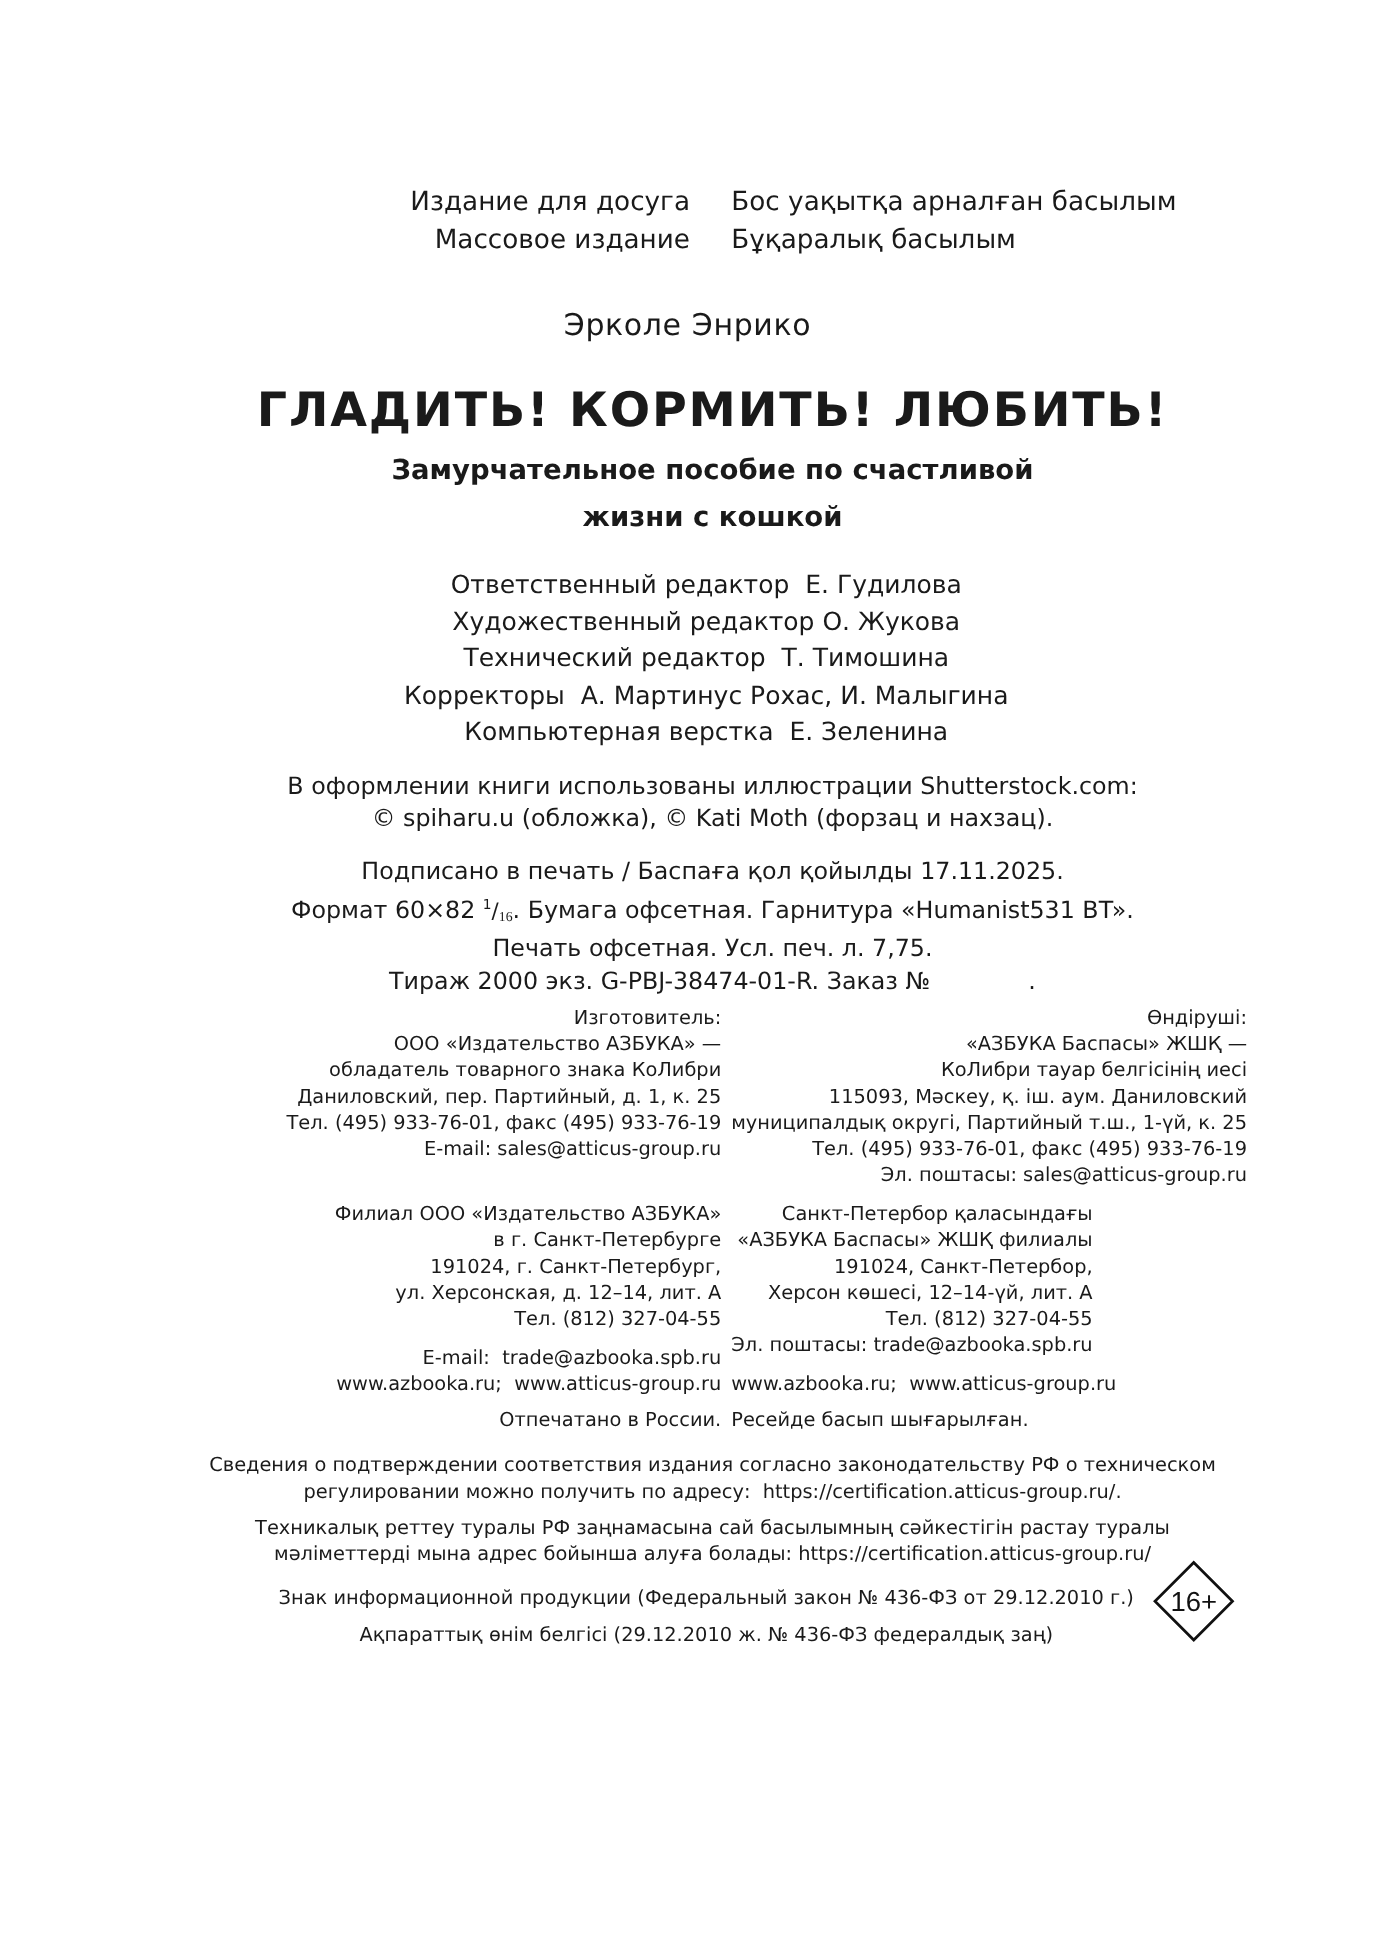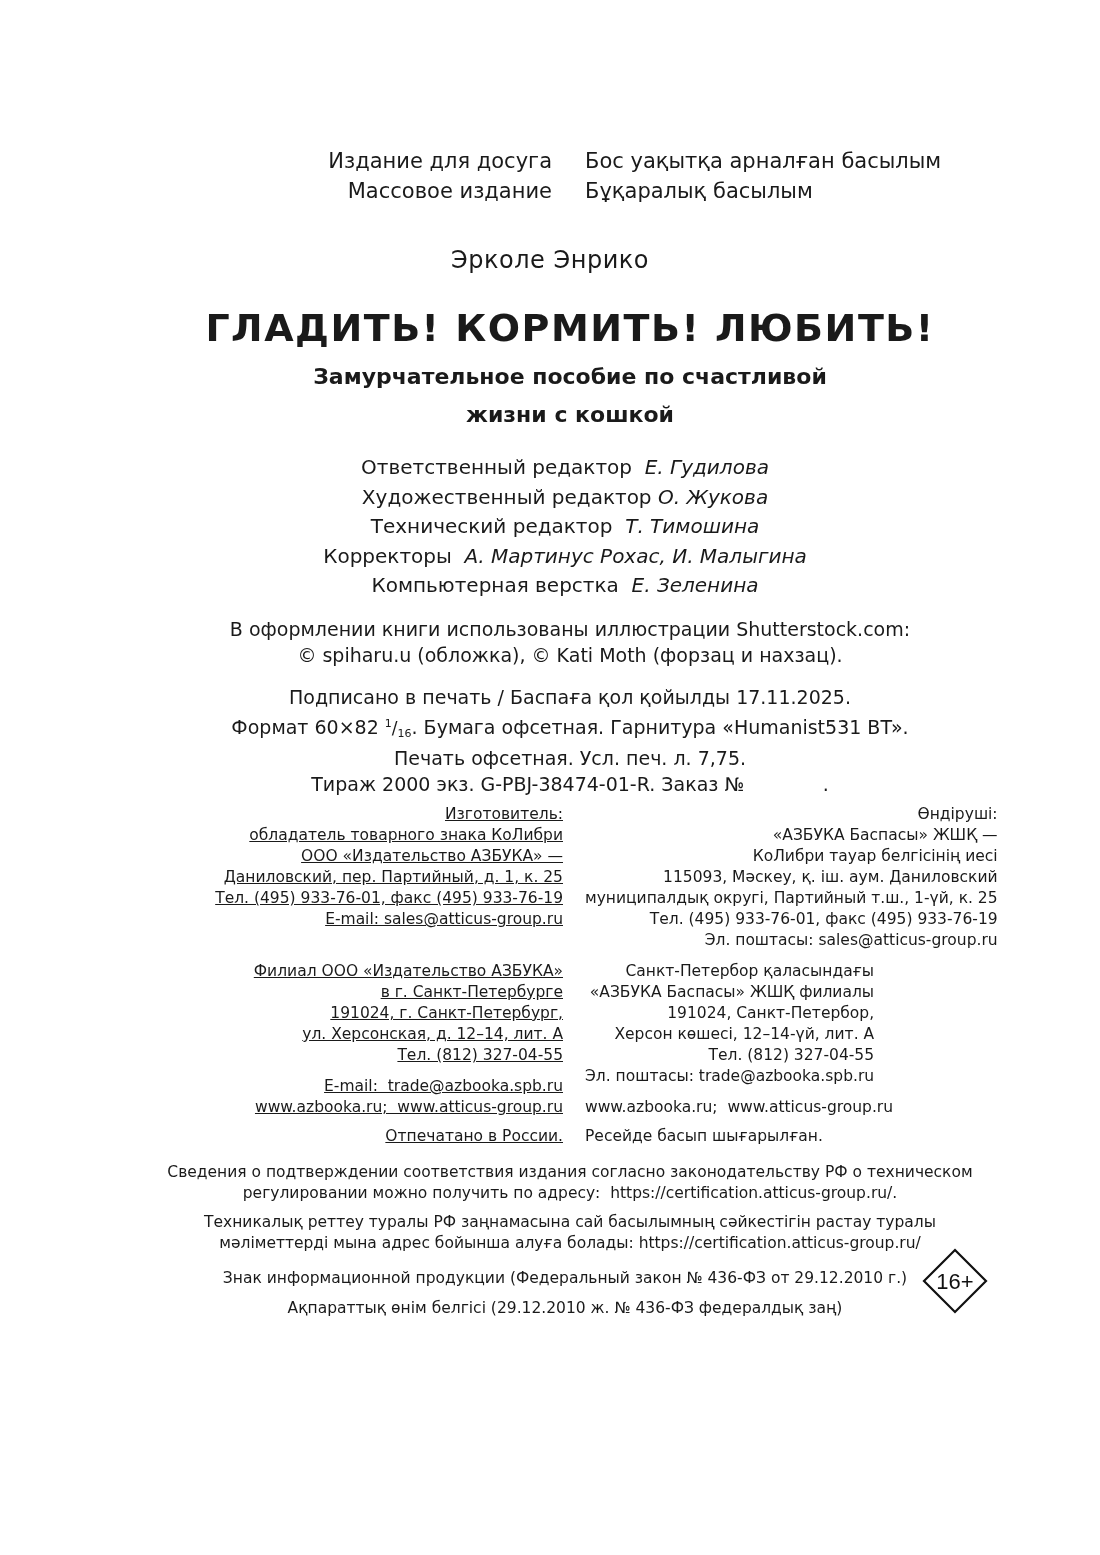--- a/index.html
+++ b/index.html
@@ -21,7 +21,7 @@
   .subtitle { position: absolute; top: 358px; left: 0; width: 1140px; text-align: center; font-size: 22px; font-weight: bold; line-height: 38px; }
 
   .credits { position: absolute; top: 453px; left: 0; width: 1130px; text-align: center; font-size: 20px; line-height: 29.5px; }
-  .credits .name { font-style: italic; }
+  .credits .name { }
 
   .illustr { position: absolute; top: 616px; left: 0; width: 1140px; text-align: center; font-size: 19px; line-height: 26px; }
 

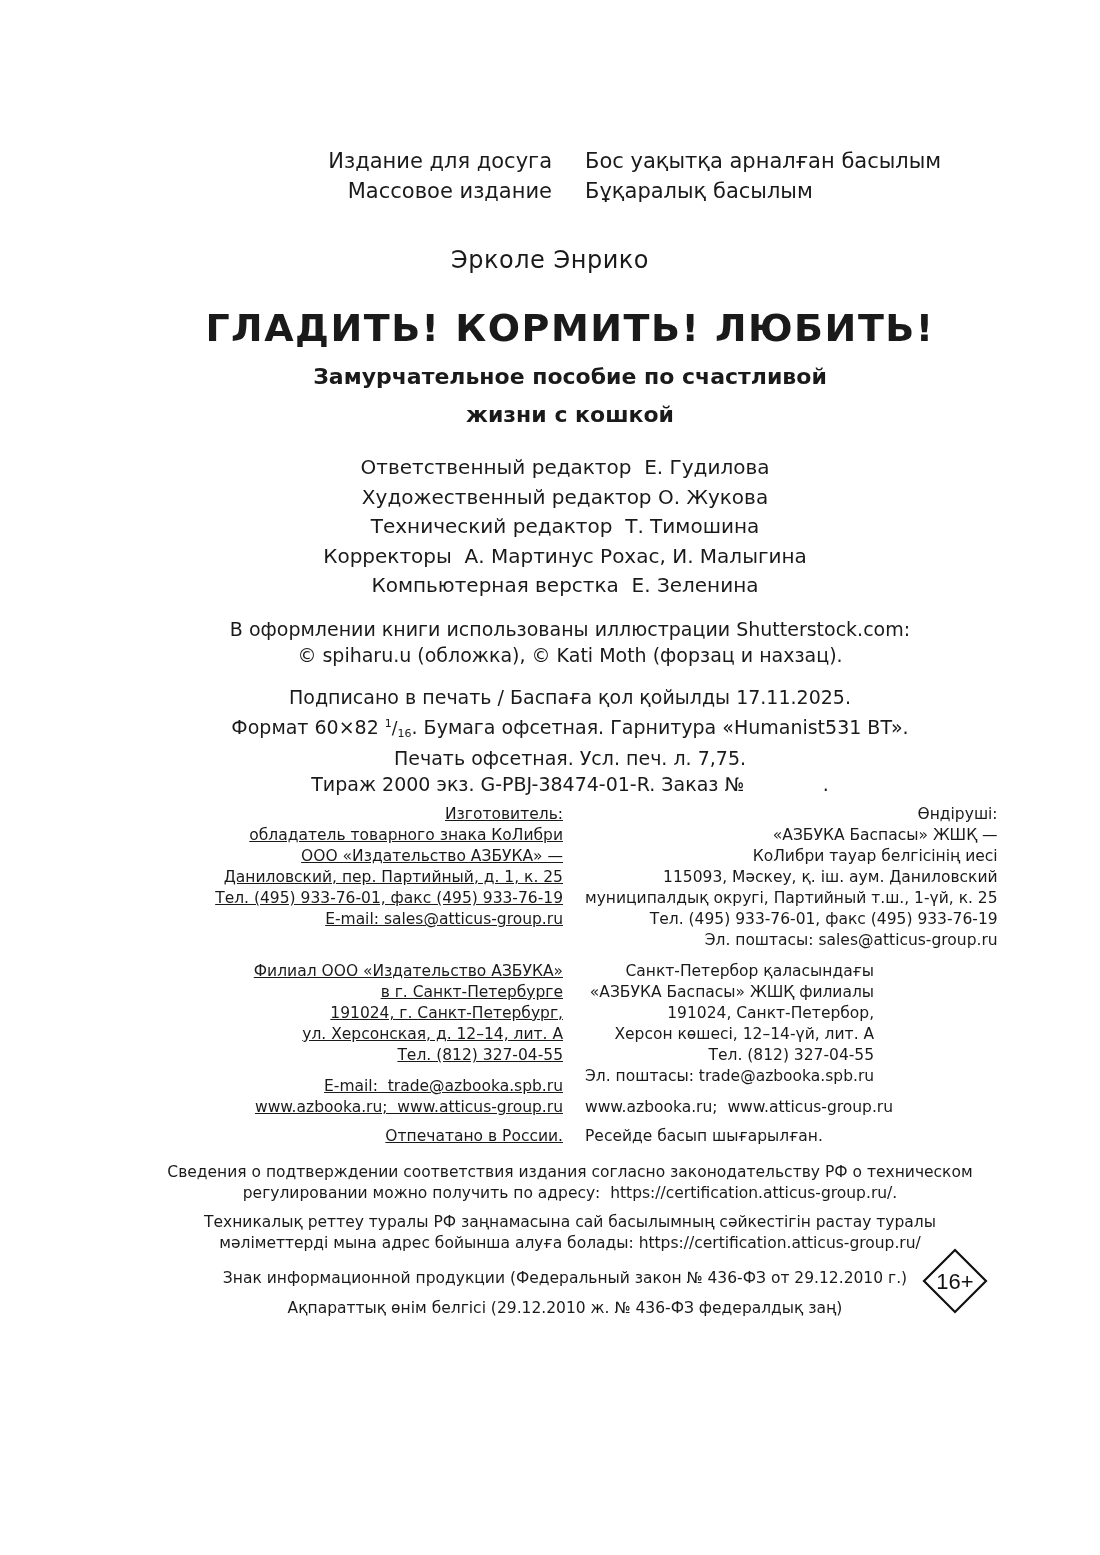--- a/index.html
+++ b/index.html
@@ -28,7 +28,7 @@
   .print-info { position: absolute; top: 685px; left: 0; width: 1140px; text-align: center; font-size: 19px; line-height: 25.5px; }
   .frac-num { font-size: 11px; vertical-align: 7px; }
   .frac-slash { font-size: 17px; }
-  .frac-den { font-size: 11px; vertical-align: -3px; }
+  .frac-den { font-size: 11px; vertical-align: -3px; font-family: Liberation Serif, serif; }
 
   
   .mfg { position: absolute; left: 0; width: 1100px; font-size: 15.5px; line-height: 21px; }

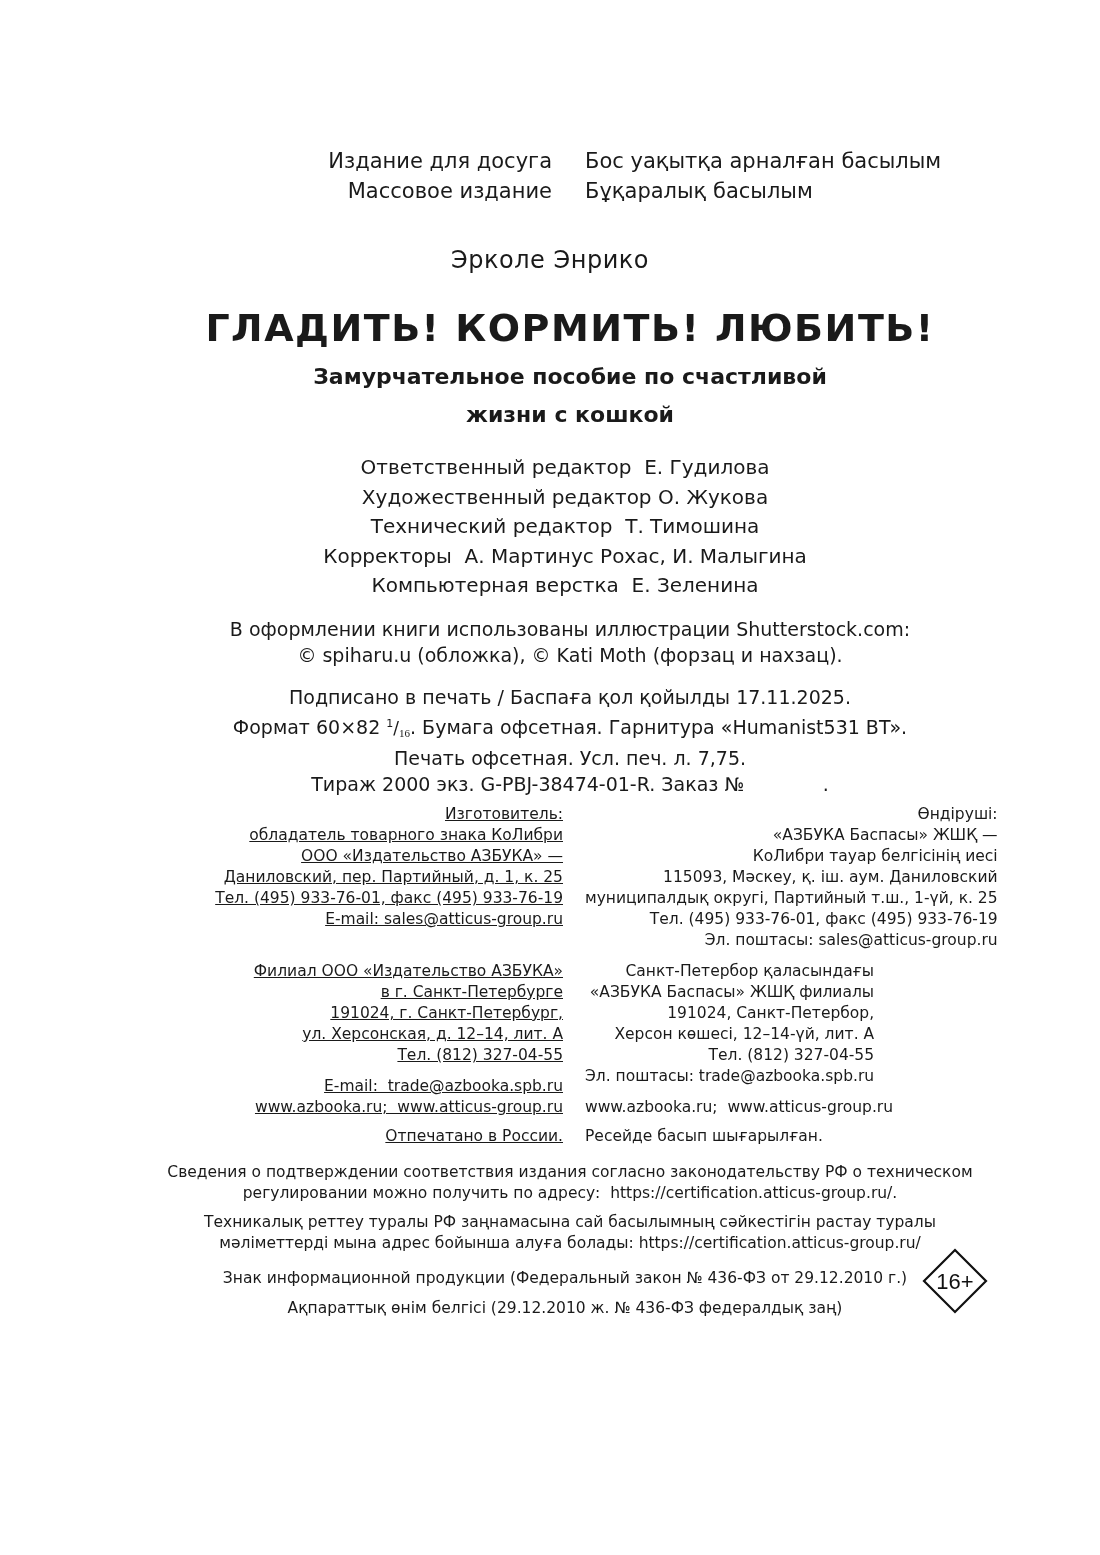--- a/index.html
+++ b/index.html
@@ -32,7 +32,7 @@
 
   
   .mfg { position: absolute; left: 0; width: 1100px; font-size: 15.5px; line-height: 21px; }
-  .mfg .col-ru { position: absolute; right: 537px; text-align: right; white-space: nowrap; text-decoration: underline; }
+  .mfg .col-ru { position: absolute; right: 523px; text-align: right; white-space: nowrap; }
   .mfg .col-kz { position: absolute; left: 585px; text-align: right; white-space: nowrap; }
   .mfg .line { display: block; height: 21px; }
 

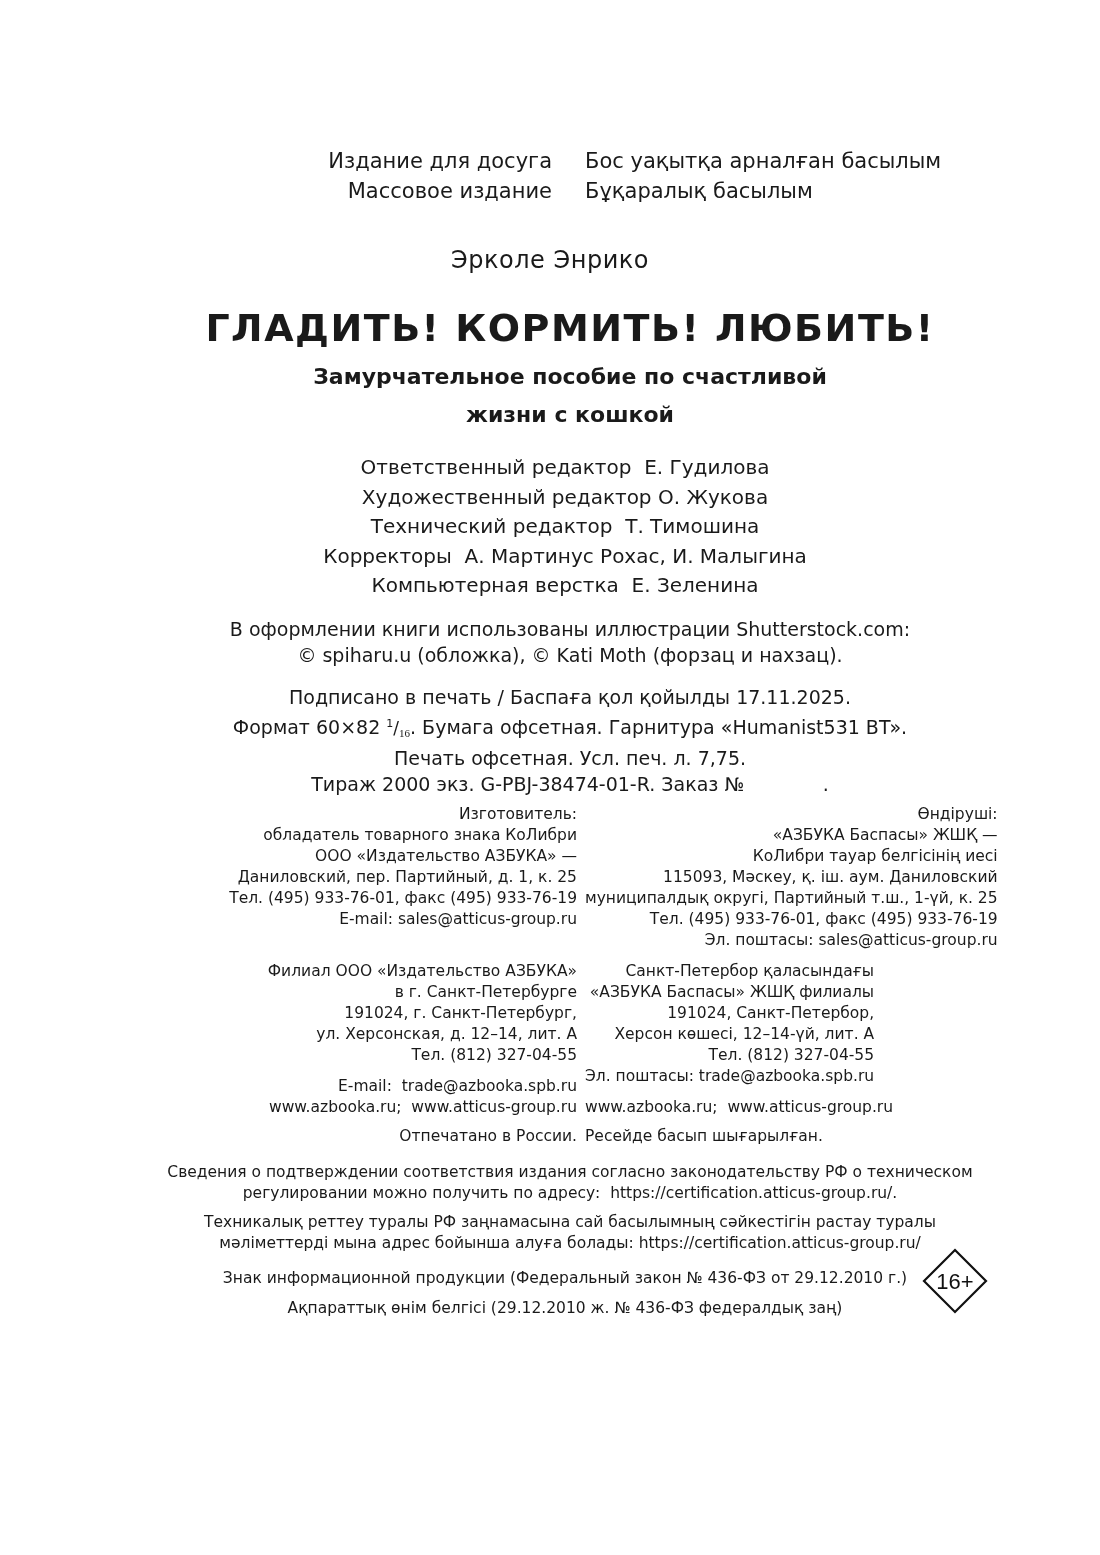--- a/index.html
+++ b/index.html
@@ -88,8 +88,8 @@
   <div class="mfg" style="top:804px;">
     <div class="col-ru">
       <span class="line">Изготовитель:</span>
+      <span class="line">ООО «Издательство АЗБУКА» —</span>
       <span class="line">обладатель товарного знака КоЛибри</span>
-      <span class="line">ООО «Издательство АЗБУКА» —</span>
       <span class="line">Даниловский, пер. Партийный, д. 1, к. 25</span>
       <span class="line">Тел. (495) 933-76-01, факс (495) 933-76-19</span>
       <span class="line">E-mail: sales@atticus-group.ru</span>

